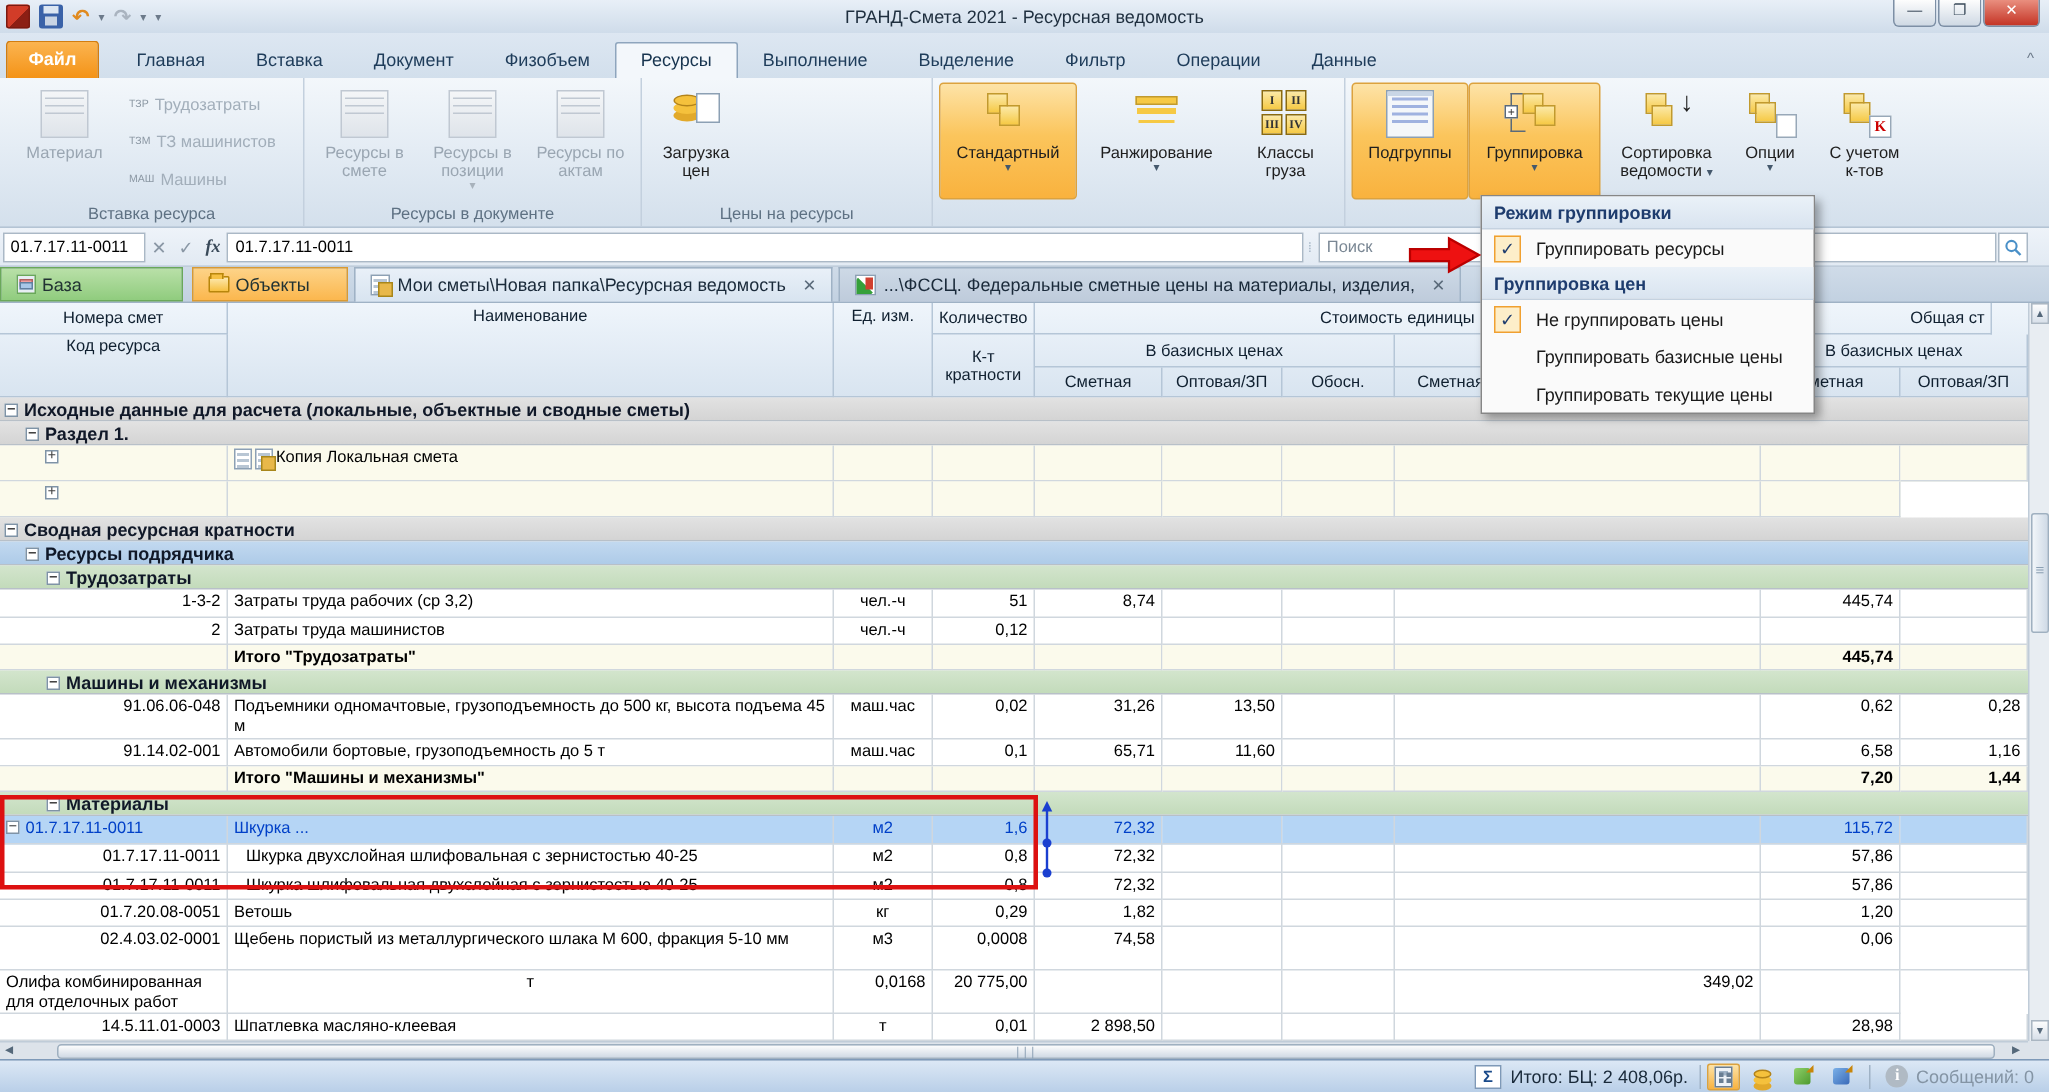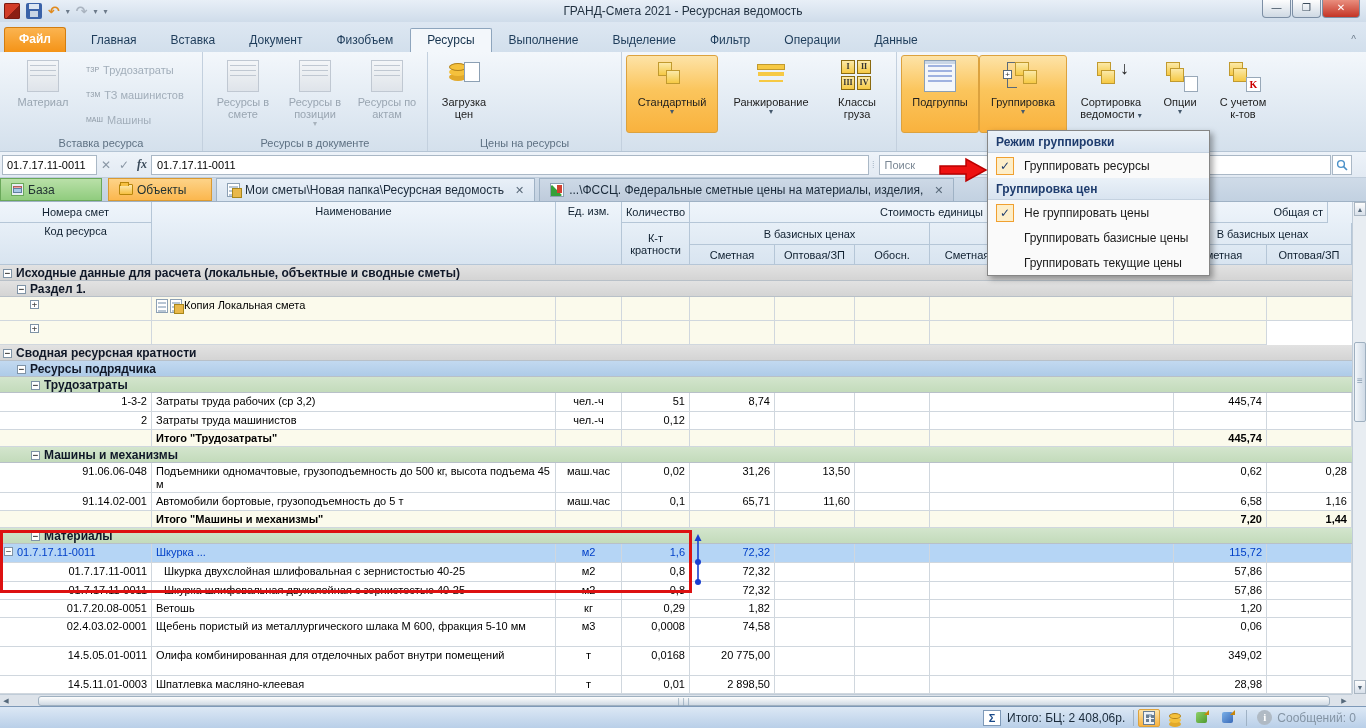--- a/index.html
+++ b/index.html
@@ -98,7 +98,7 @@
   .dtabs { position:absolute; left:0; top:178px; width:1366px; height:24px; background:linear-gradient(#cfdbe8,#c2d1e1);
     border-bottom:1px solid #9fb2c5; display:flex; align-items:stretch; }
   .navbtn { display:flex; align-items:center; gap:4px; font-size:12px; color:#233; padding:0 10px; border:1px solid; }
-  .base { background:linear-gradient(#b9e0a8,#90cc7e); border-color:#6aa85a; width:102px; }
+  .base { background:linear-gradient(#b9e0a8,#90cc7e); border-color:#6aa85a; width:122px; }
   .objects { background:linear-gradient(#fdd388,#fbb74e); border-color:#d99a33; width:104px; margin-left:6px; }
   .dtab { display:flex; align-items:center; gap:5px; font-size:12px; color:#1a2a3a; padding:0 10px; border:1px solid #9fb2c5;
     border-bottom:none; margin-left:4px; }

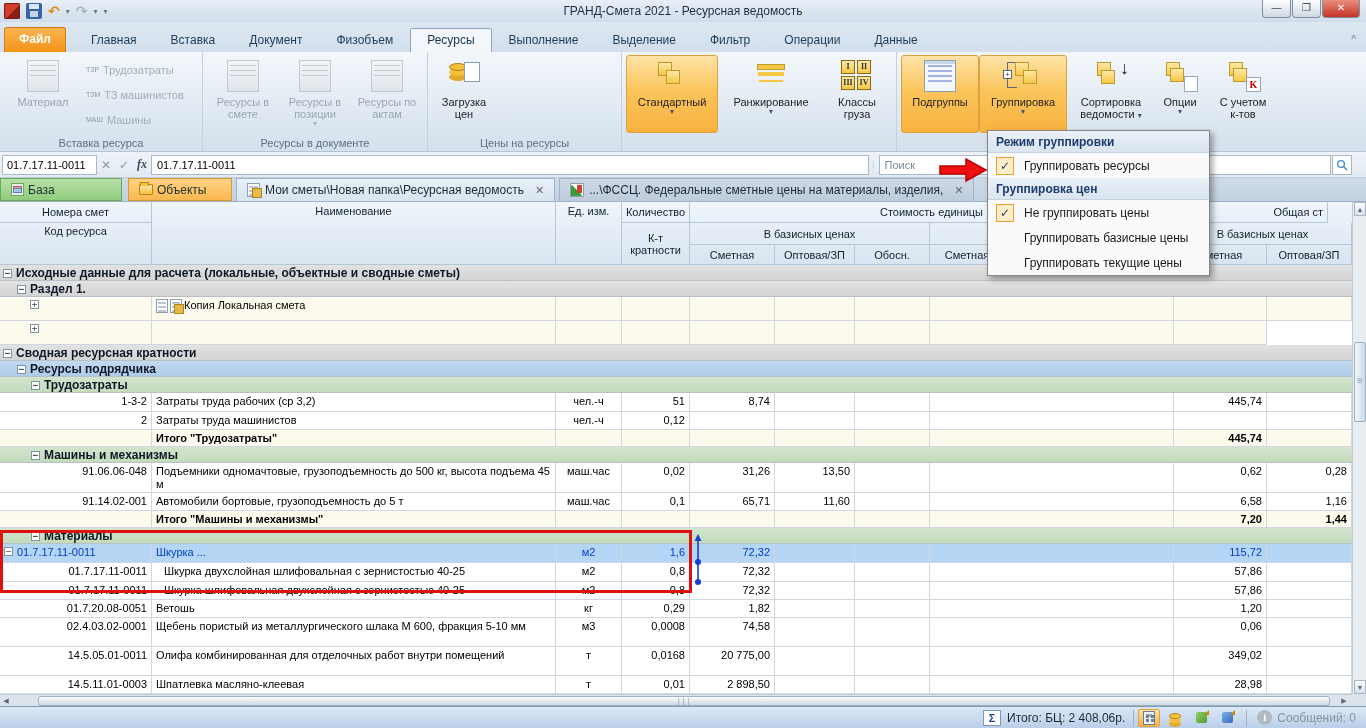--- a/index.html
+++ b/index.html
@@ -626,7 +626,6 @@
           <div class="td num"></div>
         </div>
         <div class="trow" style="height: 29px;">
-          <div class="td num">14.5.05.01-0011</div>
           <div class="td ">
             <span>Олифа комбинированная для отделочных работ внутри помещений</span>
           </div>

